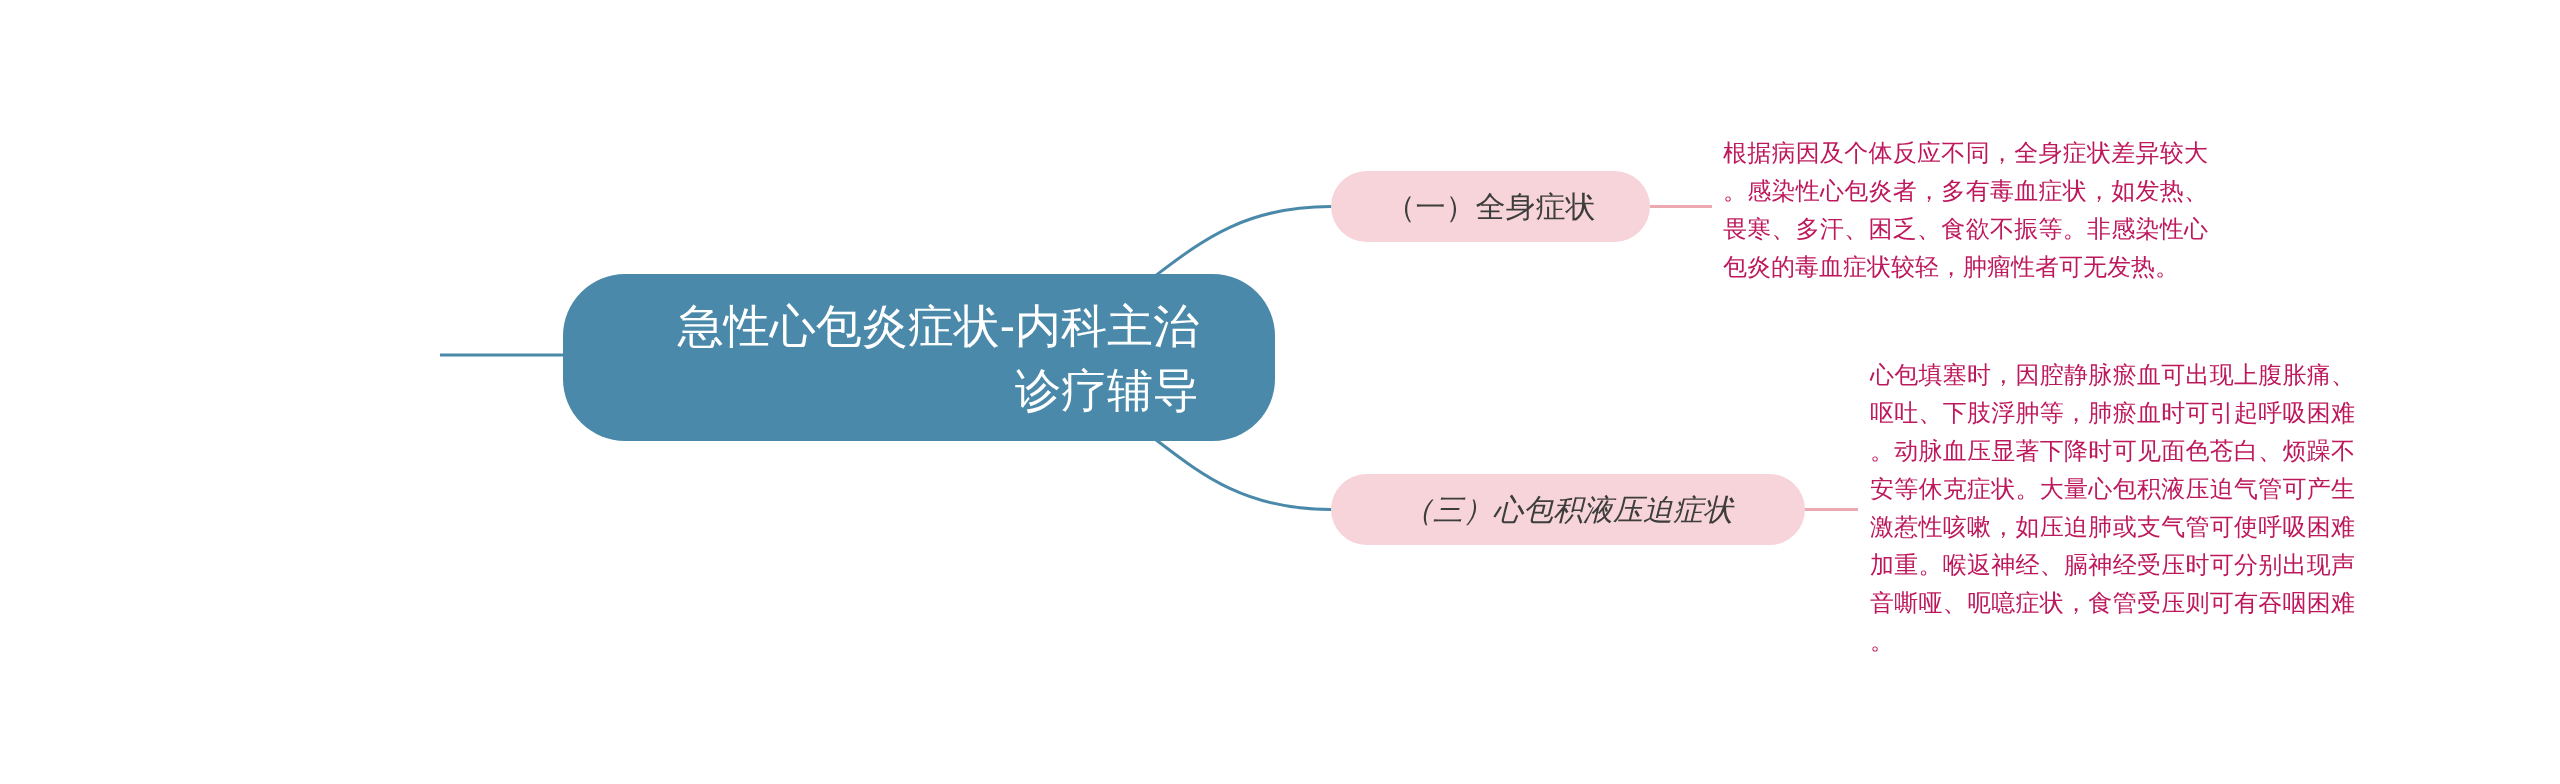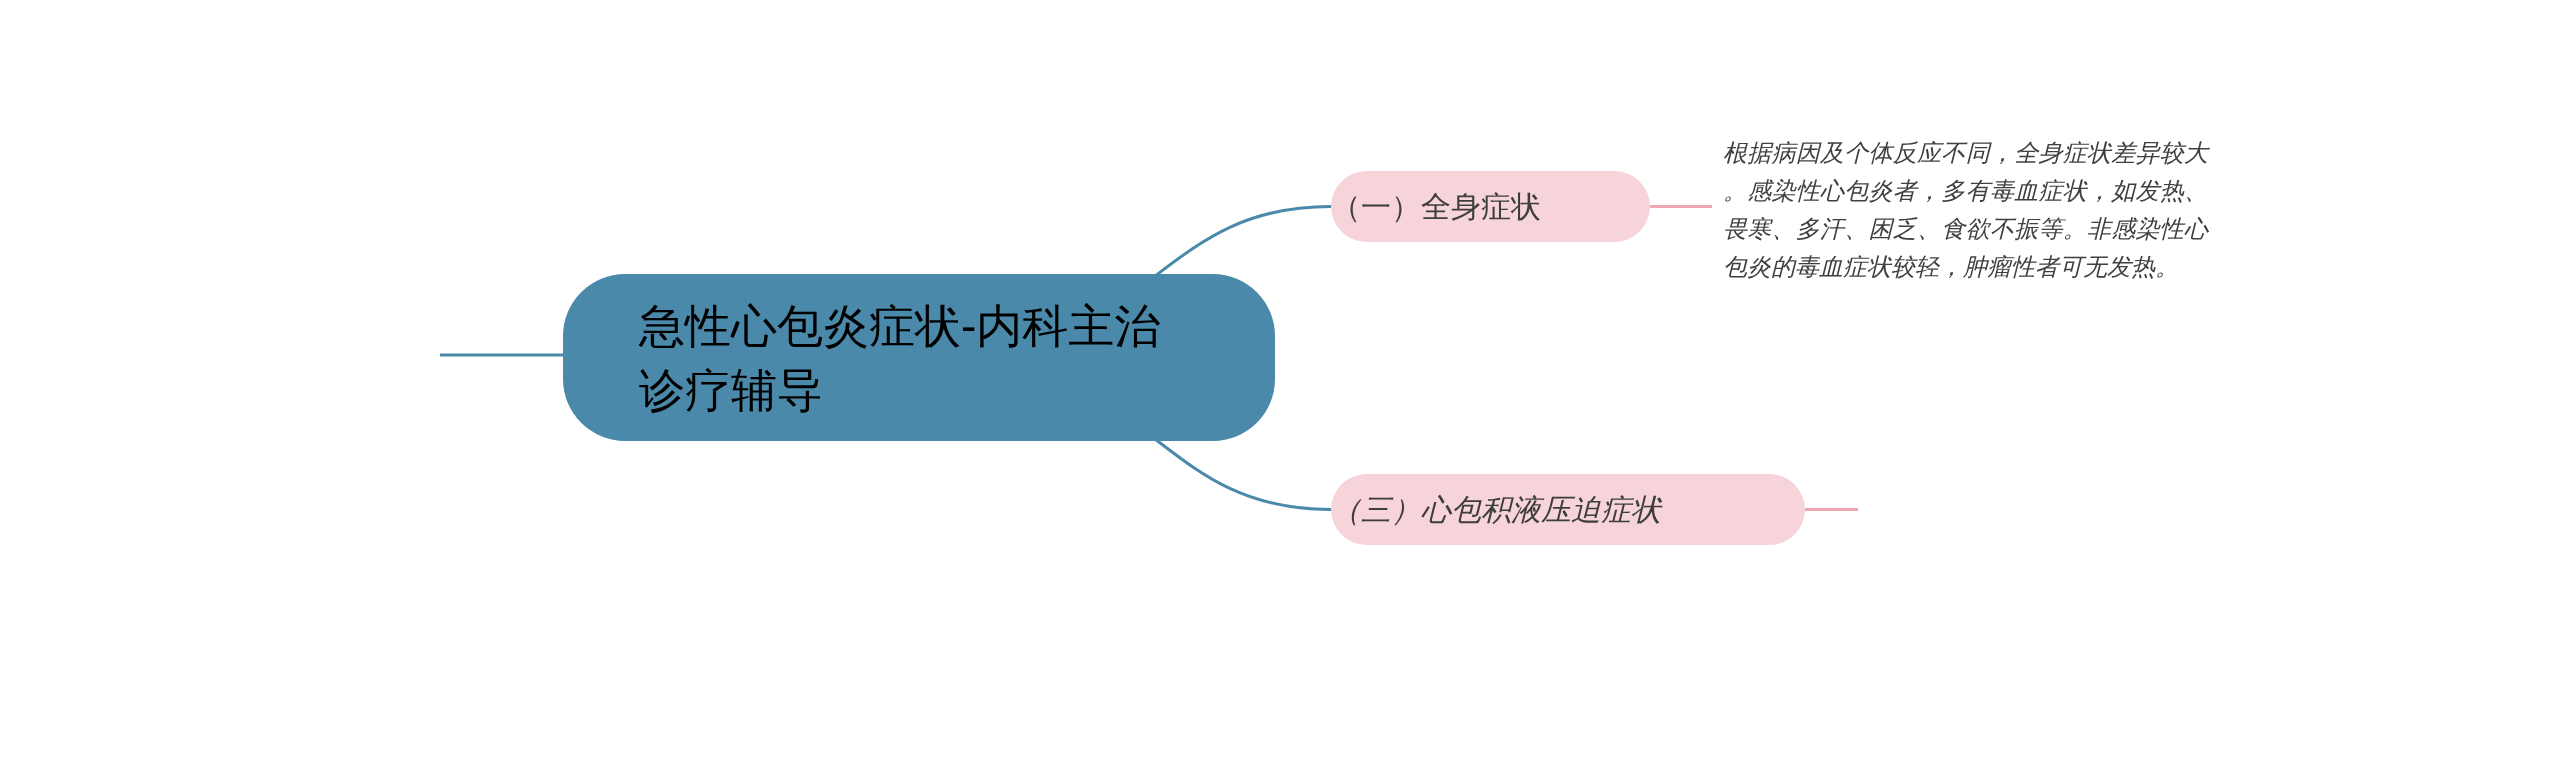--- a/index.html
+++ b/index.html
@@ -59,7 +59,7 @@
   .note {
     position: absolute;
     width: 485px;
-    color: #404040;
+    color: #be185d;
     font-size: 24px;
     line-height: 38px;
     text-align: justify;
@@ -67,7 +67,6 @@
     line-break: anywhere;
     overflow-wrap: anywhere;
     z-index: 1;
-    font-style: italic;
   }
   .note-1 { left: 1723px; top: 134px; }
   .note-3 { left: 1870px; top: 356px; }

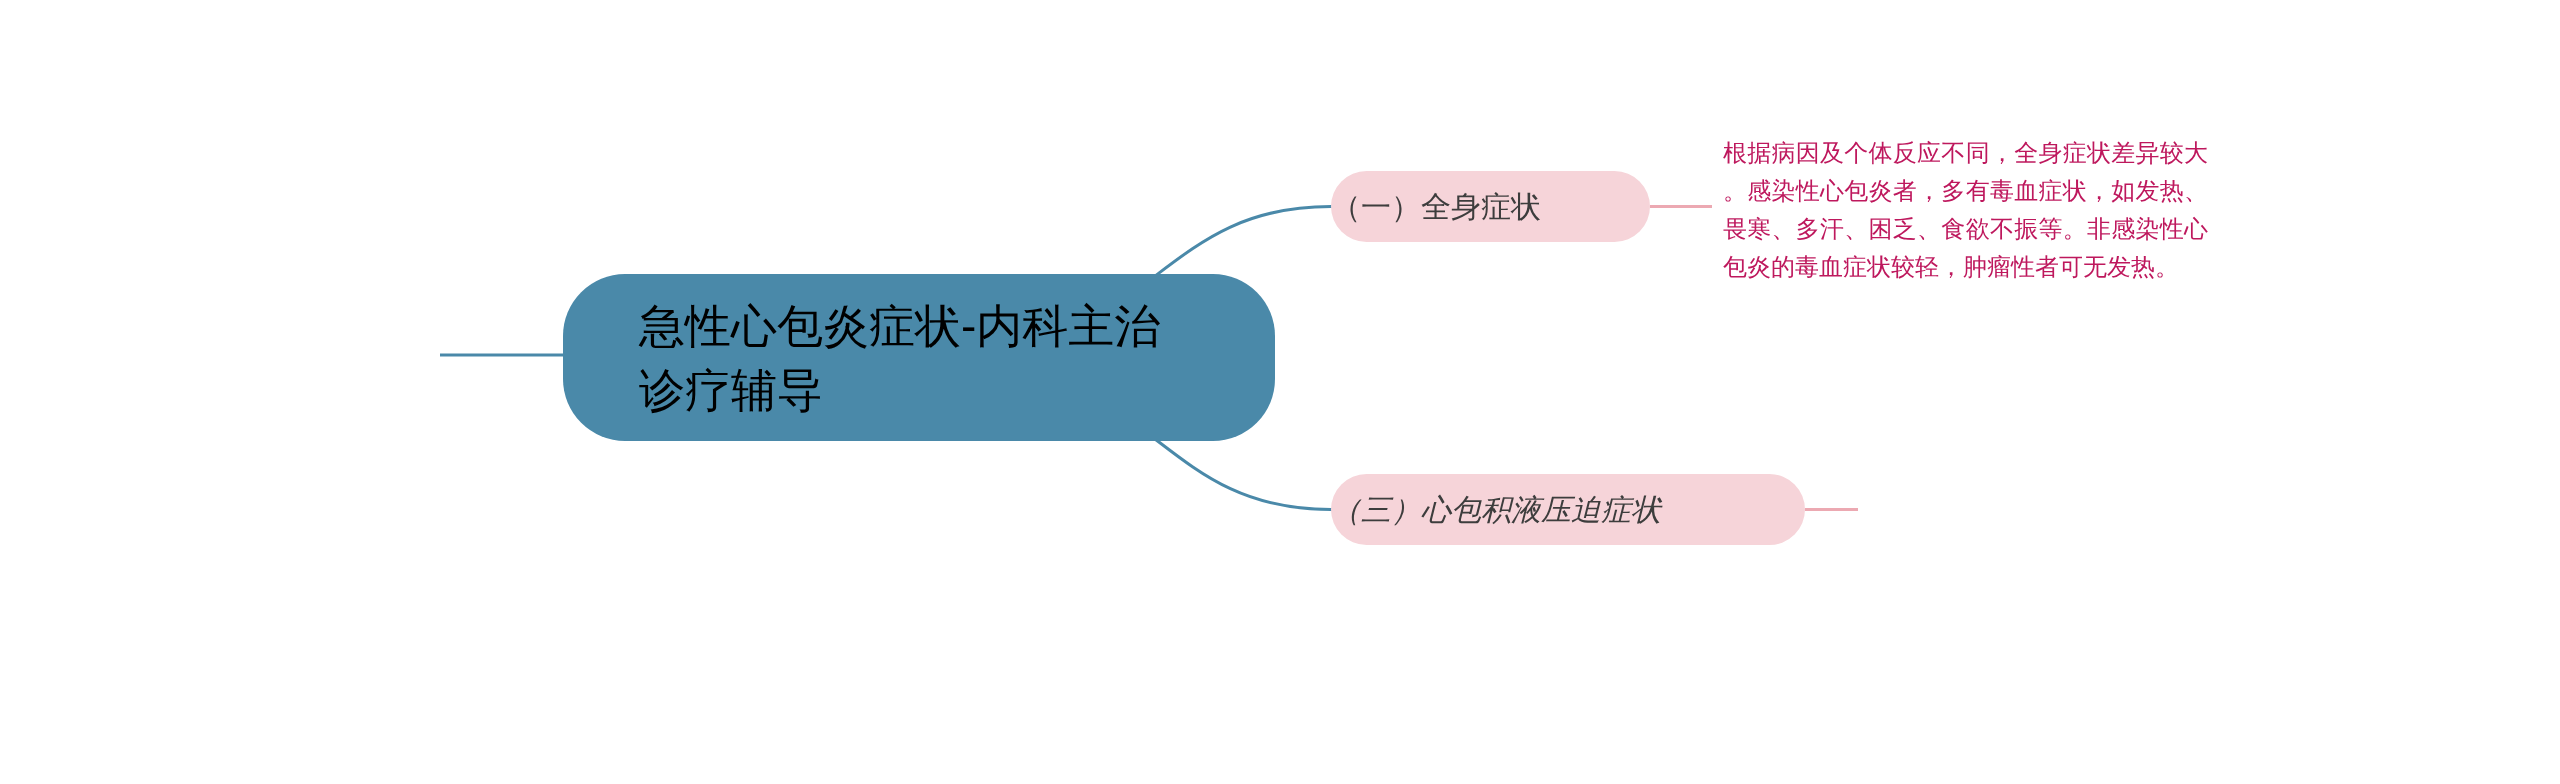--- a/index.html
+++ b/index.html
@@ -49,7 +49,7 @@
     border-radius: 36px;
     color: #3D3D3D;
     font-size: 30px;
-    text-align: left;
+    text-align: center;
     white-space: nowrap;
     z-index: 2;
   }

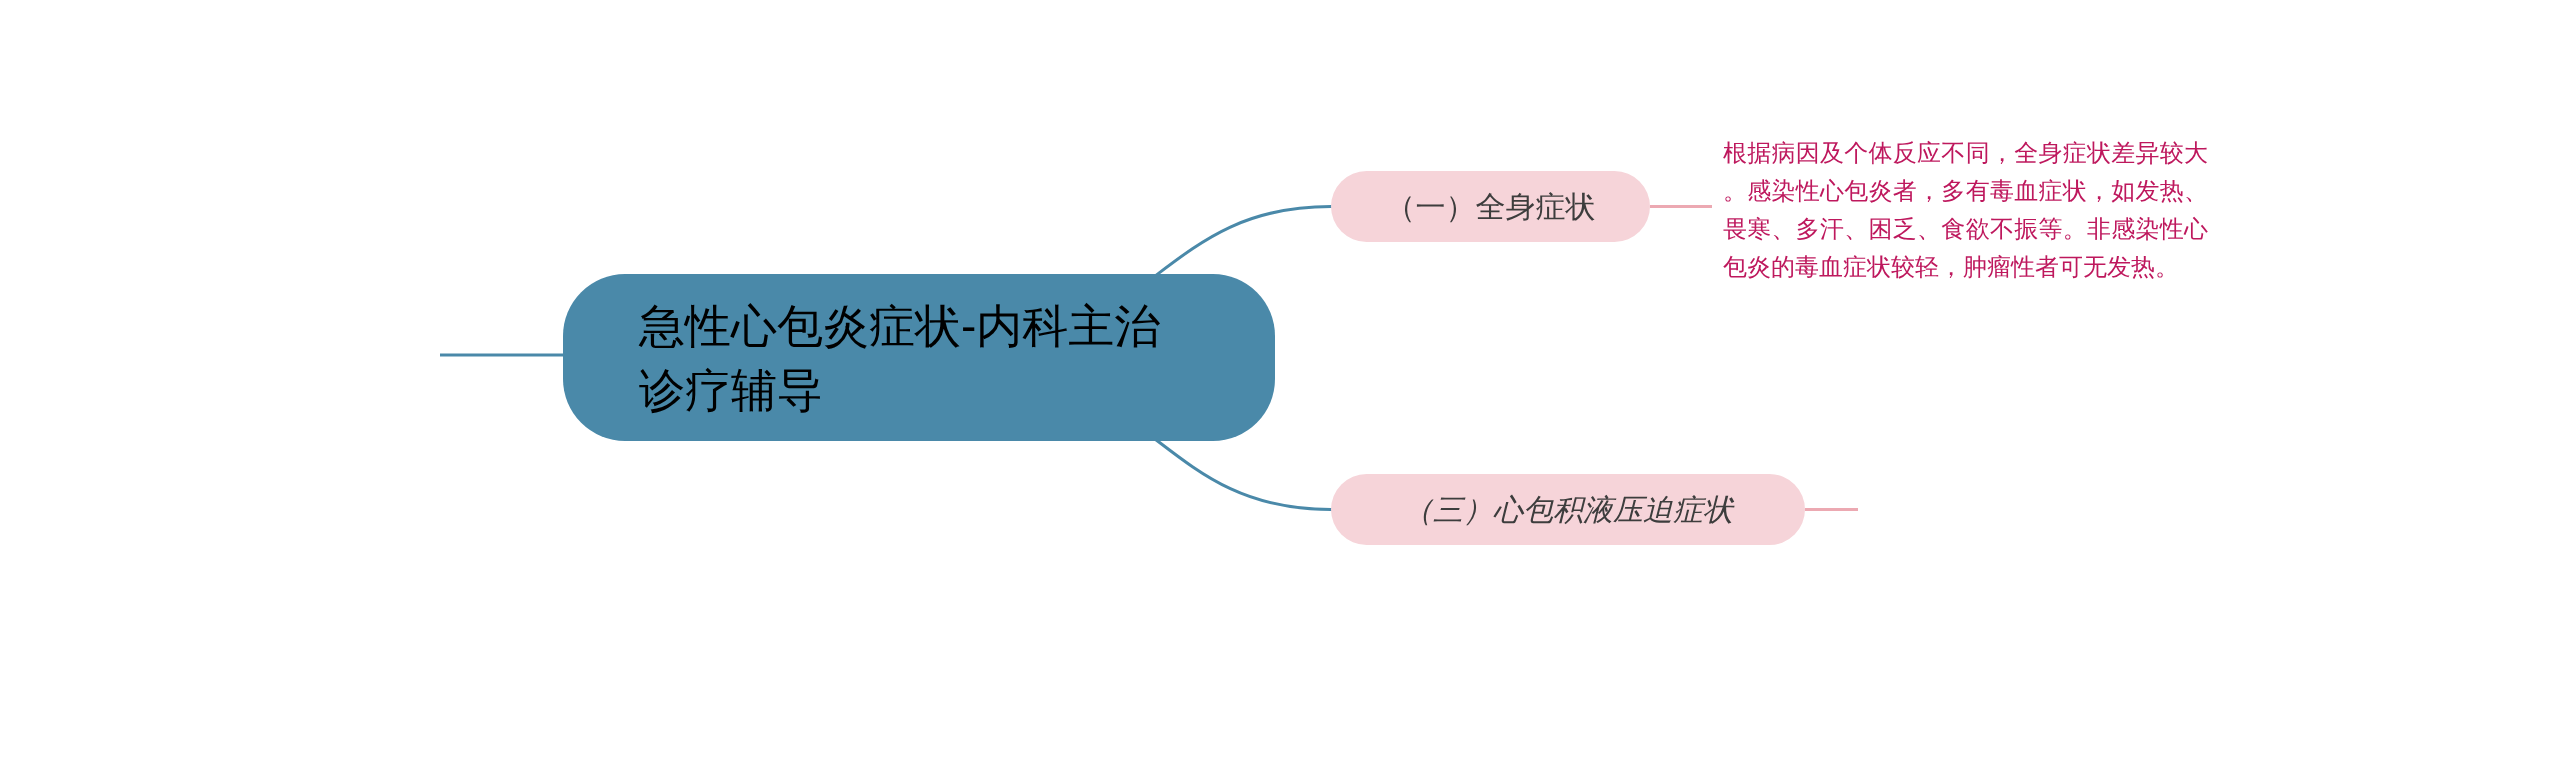--- a/index.html
+++ b/index.html
@@ -31,13 +31,13 @@
     padding: 0 76px;
     background: #4A89A9;
     border-radius: 62px;
-    color: #000000;
+    color: #ffffff;
     font-size: 46px;
     line-height: 64px;
     display: flex;
     align-items: center;
     justify-content: center;
-    text-align: left;
+    text-align: right;
     z-index: 2;
   }
   .branch-node {

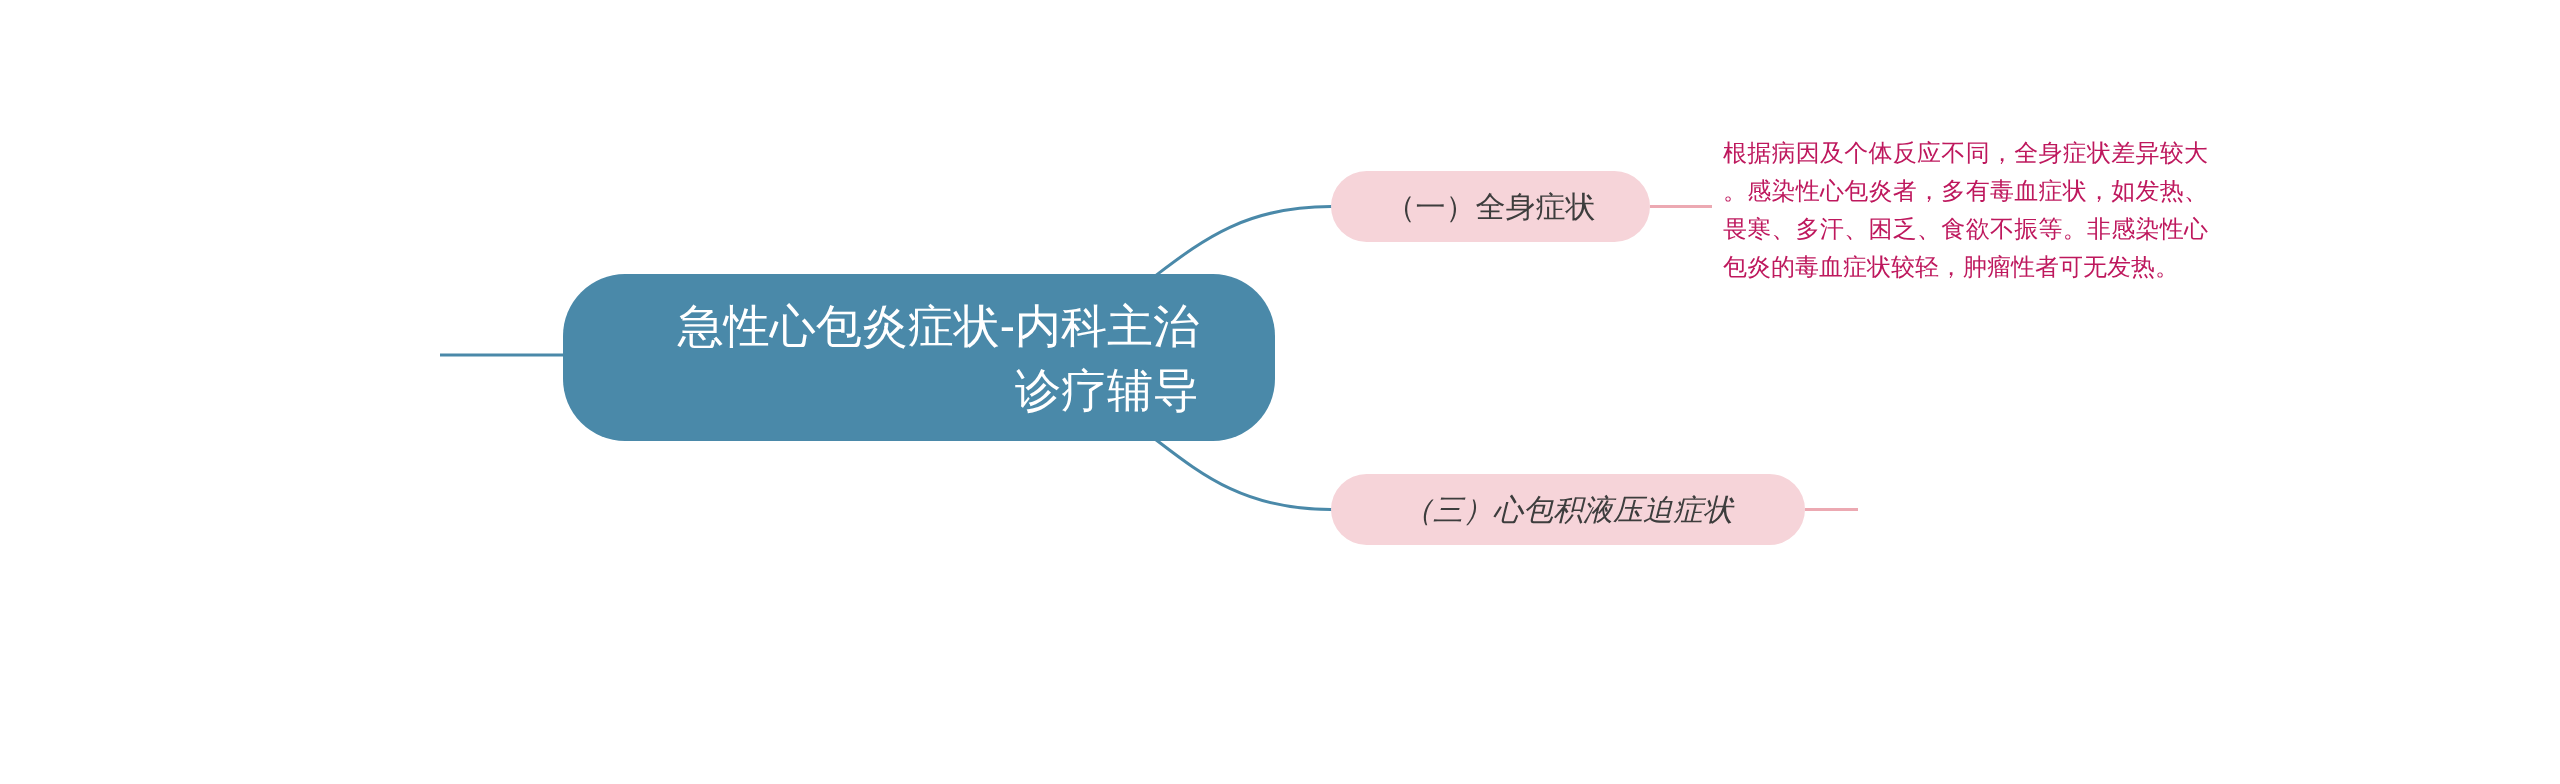--- a/index.html
+++ b/index.html
@@ -93,6 +93,7 @@
 
   <div class="note note-1">根据病因及个体反应不同，全身症状差异较大。感染性心包炎者，多有毒血症状，如发热、畏寒、多汗、困乏、食欲不振等。非感染性心包炎的毒血症状较轻，肿瘤性者可无发热。</div>
 
+  <div class="note note-3">心包填塞时，因腔静脉瘀血可出现上腹胀痛、呕吐、下肢浮肿等，肺瘀血时可引起呼吸困难。动脉血压显著下降时可见面色苍白、烦躁不安等休克症状。大量心包积液压迫气管可产生激惹性咳嗽，如压迫肺或支气管可使呼吸困难加重。喉返神经、膈神经受压时可分别出现声音嘶哑、呃噫症状，食管受压则可有吞咽困难。</div>
 
 </div>
 

